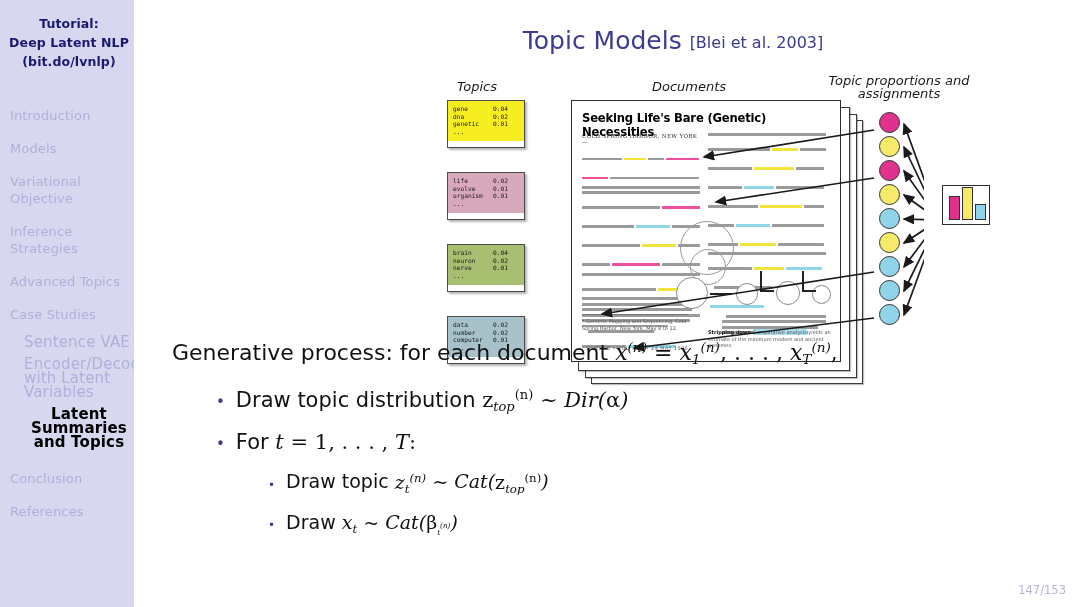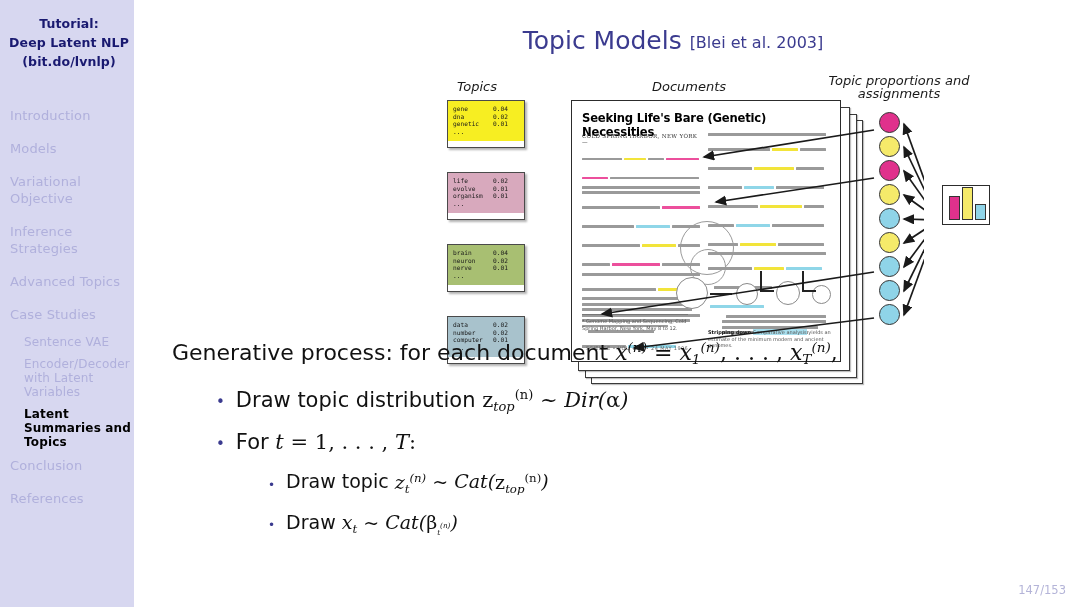--- a/index.html
+++ b/index.html
@@ -36,7 +36,7 @@
     letter-spacing:0.15px;
   }
   .nav-item.sub{
-    font-size:12px;
+    font-size:15px;
     line-height:14px;
     margin-bottom:8px;
     color:#b0b0dc;

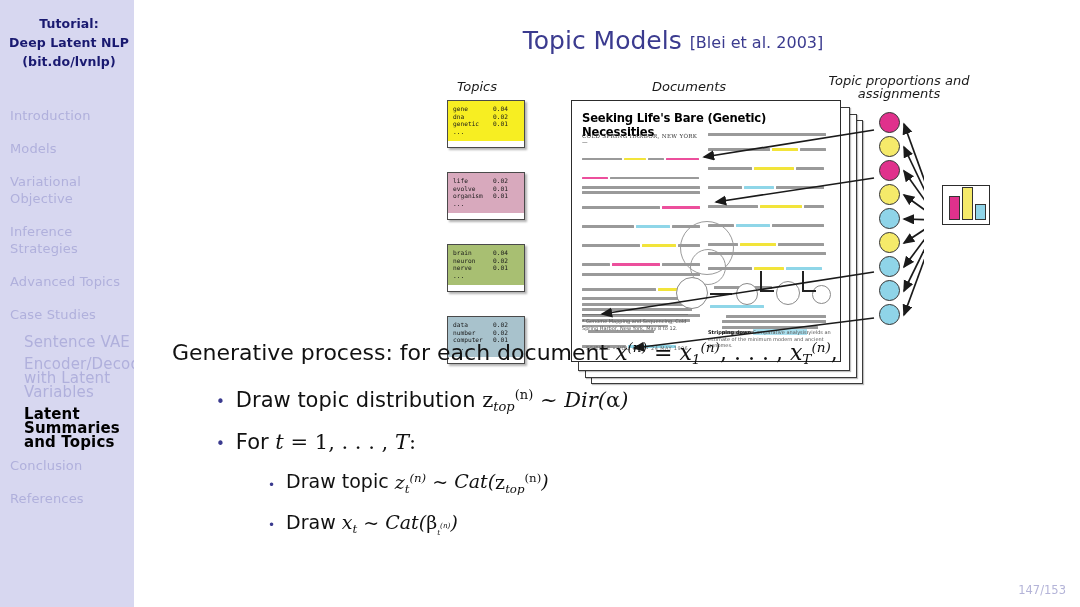--- a/index.html
+++ b/index.html
@@ -225,7 +225,7 @@
     <div class="nav-item" style="margin-bottom:12px;">Case Studies</div>
     <div class="nav-item sub">Sentence VAE</div>
     <div class="nav-item sub">Encoder/Decoder with Latent Variables</div>
-    <div class="nav-item sub active" style="margin-bottom:8px;">Latent Summaries and Topics</div>
+    <div class="nav-item sub active" style="margin-bottom:21px;text-align:center;">Latent Summaries and Topics</div>
     <div class="nav-item">Conclusion</div>
     <div class="nav-item">References</div>
   </div>

